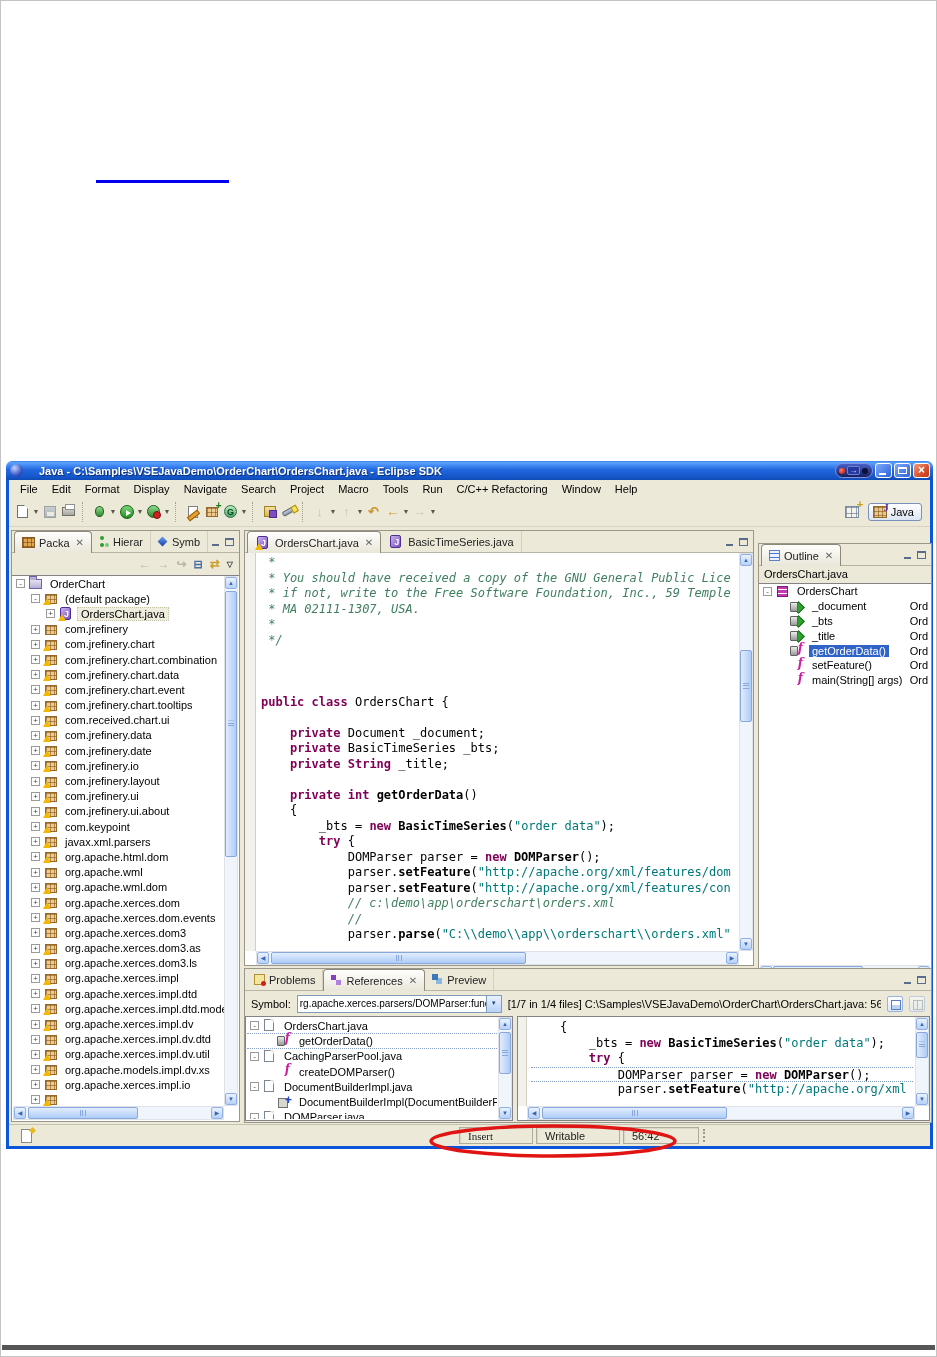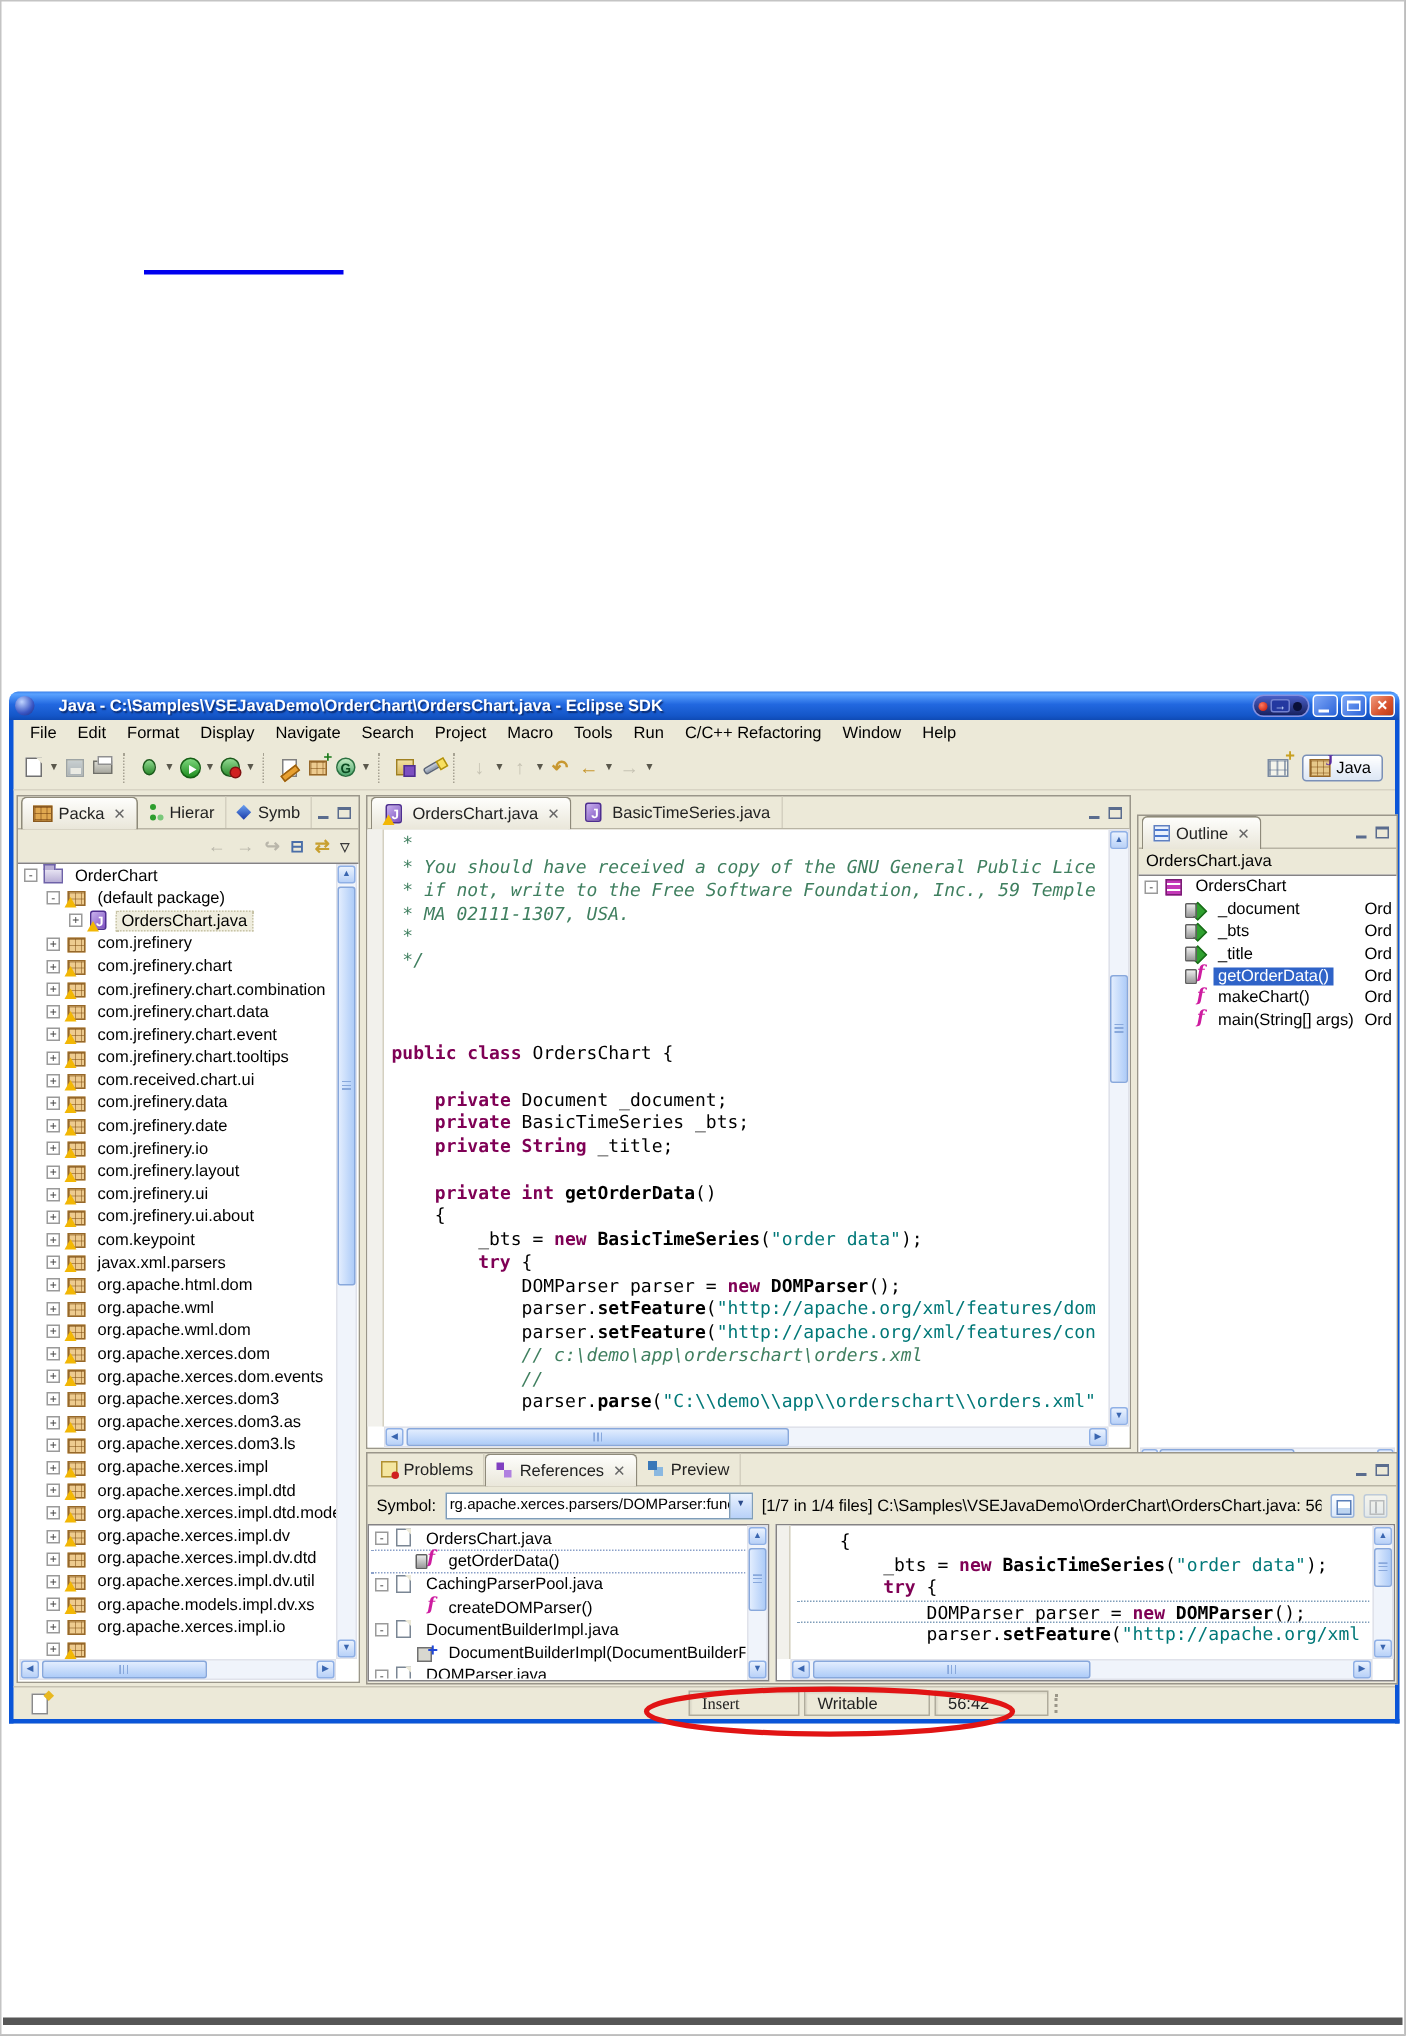--- a/index.html
+++ b/index.html
@@ -785,7 +785,7 @@
               <span class="ticon">
                 <span class="i-meth"></span>
               </span>
-              <span class="tlbl">makeChart()</span>
+              <span class="tlbl">setFeature()</span>
               <span class="tsuf">Ord</span>
             </div>
             <div class="trow">

